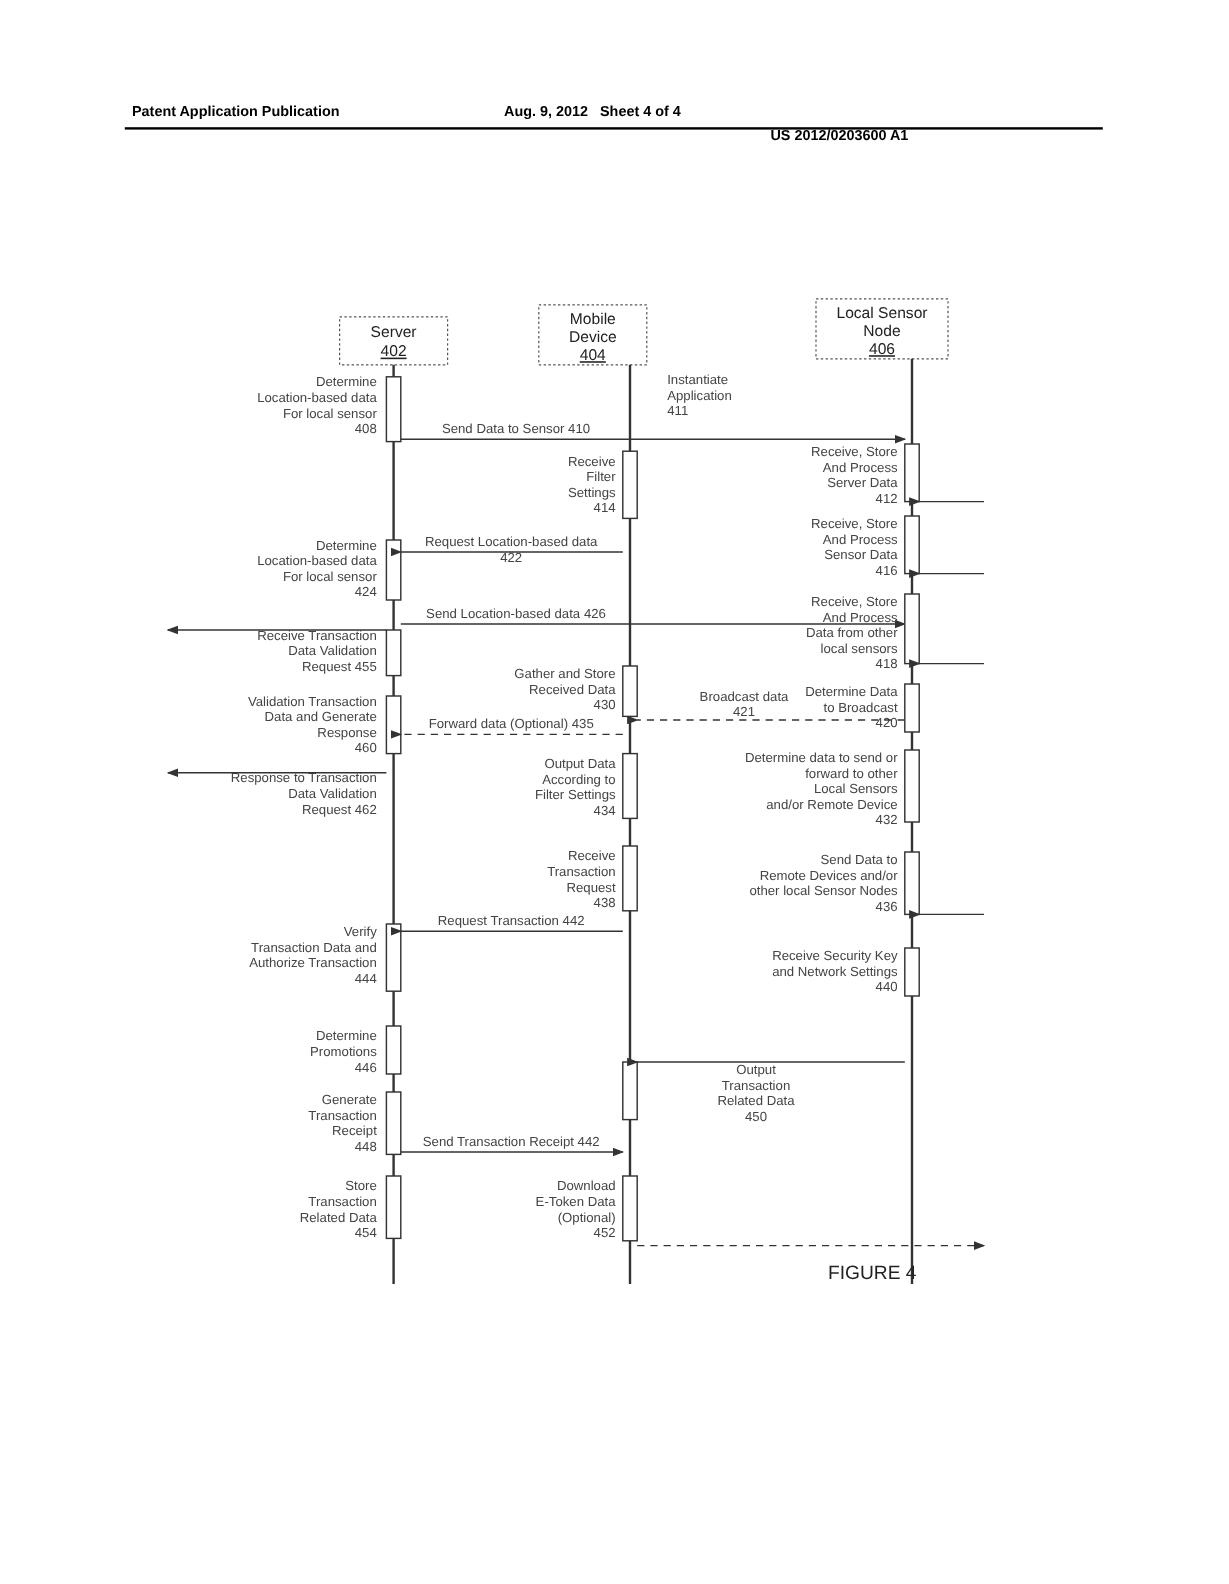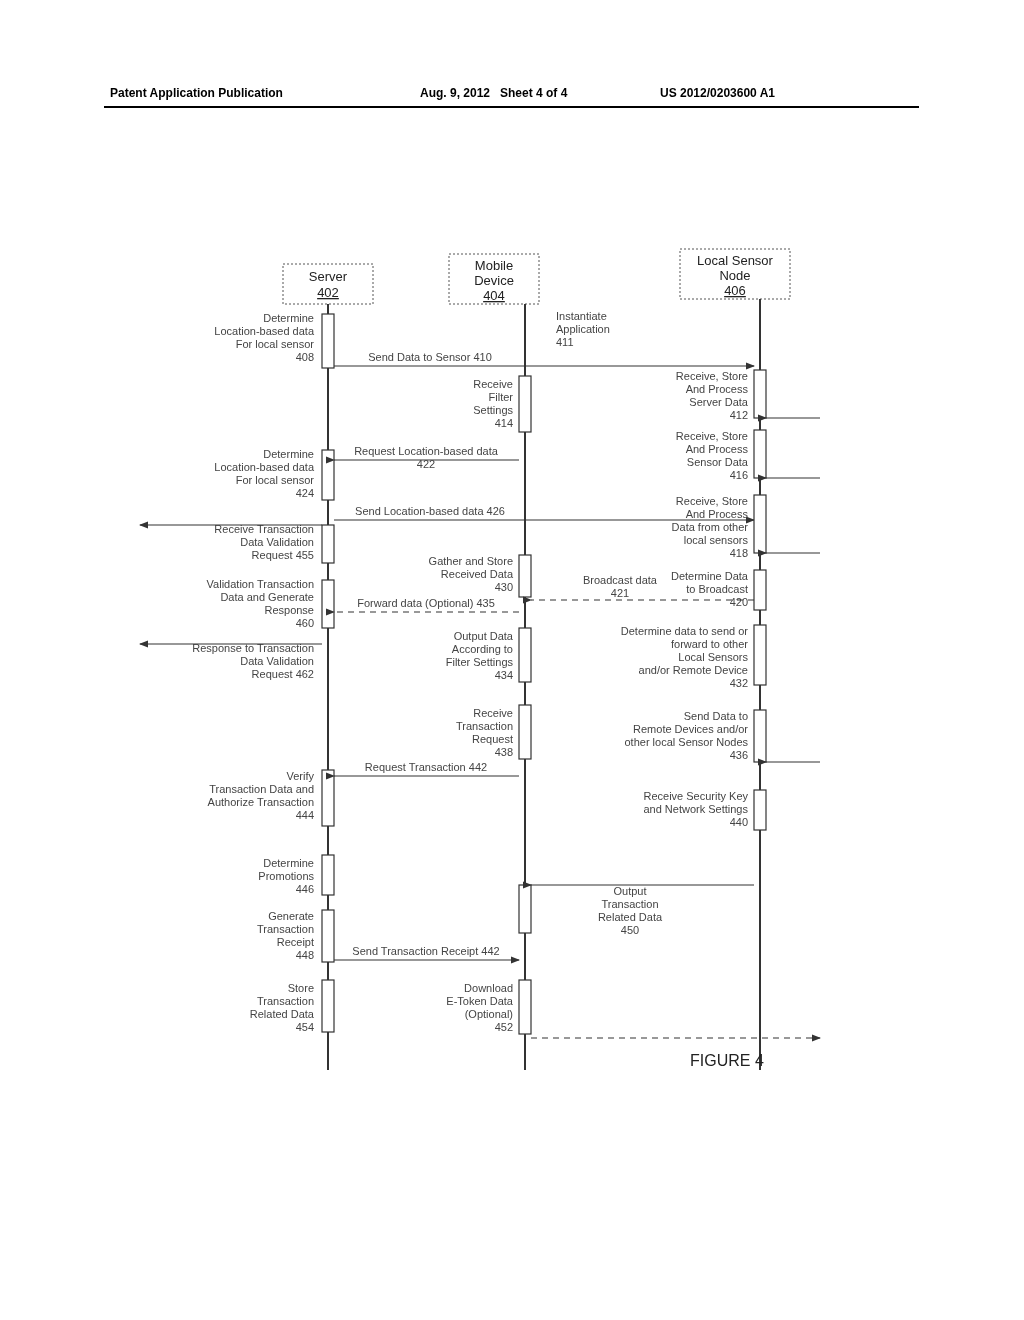--- a/index.html
+++ b/index.html
@@ -24,7 +24,7 @@
   .hdr-left  { left: 110px; }
   .hdr-mid   { left: 395px; margin-left: 25px; }
   .hdr-sheet { left: 500px; text-align: center; }
-  .hdr-right { left: 660px; }
+  .hdr-right { left: 642px; margin-top: 20px; }
   .hr {
     position: absolute;
     top: 106px;

